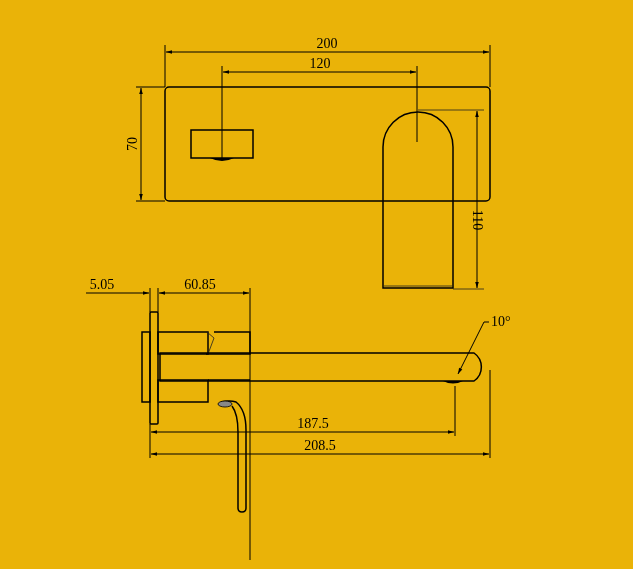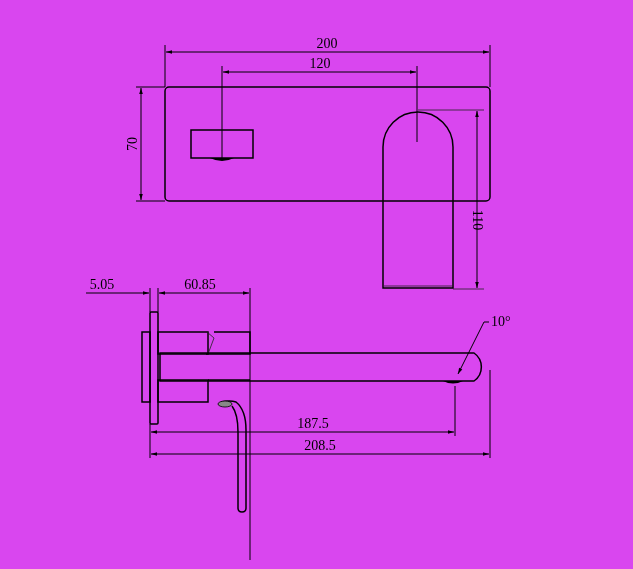--- a/index.html
+++ b/index.html
@@ -4,7 +4,7 @@
   <style>
     html, body { margin: 0; padding: 0; background: #ffffff; }
     body { width: 633px; height: 569px; overflow: hidden; }
-    .canvas { position: relative; width: 633px; height: 569px; background: #d946ef; }
+    .canvas { position: relative; width: 633px; height: 569px; background: #eab308; }
     svg { position: absolute; left: 0; top: 0; }
     .dimtxt { font-family: "Liberation Serif", "DejaVu Serif", serif; font-size: 14px; fill: #000; }
     .ln { stroke: #000; fill: none; stroke-width: 1; }

